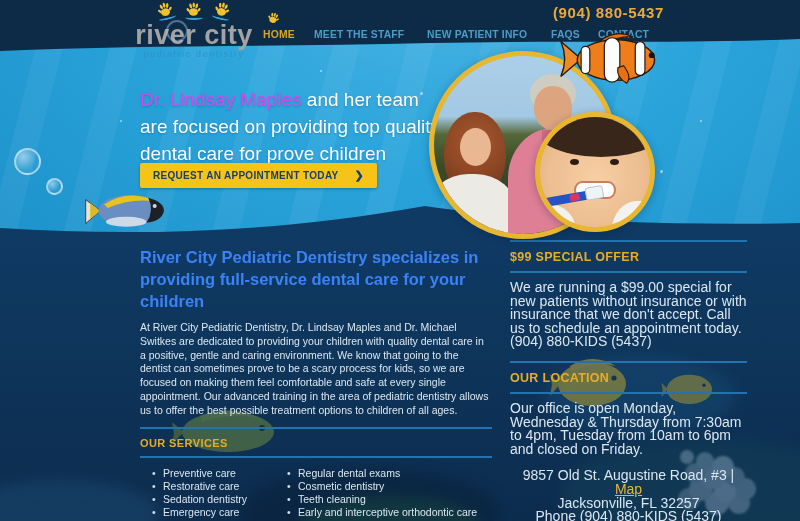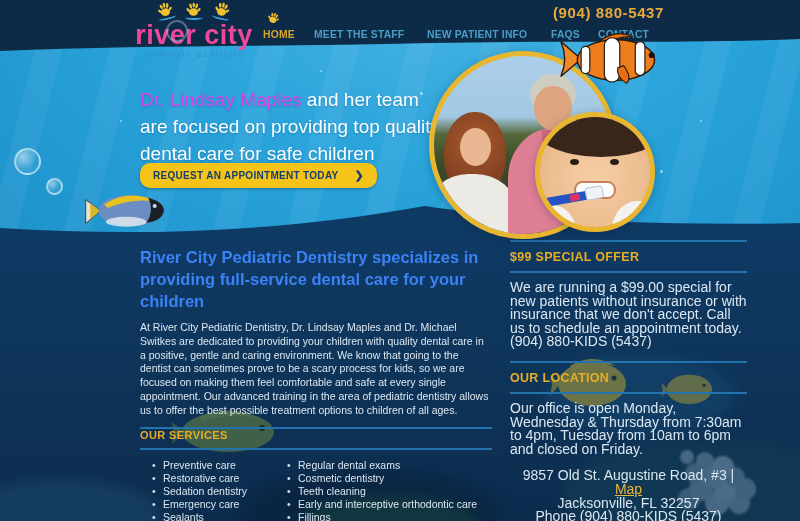--- a/index.html
+++ b/index.html
@@ -23,7 +23,7 @@
   .hand-unit { position:relative; width:18px; }
   .hand-unit svg { display:block; }
   .hand-arc { width:18px; height:5px; border-bottom:2px solid #3aa2da; border-radius:50%; margin-top:-2px; }
-  .logo-title { font-size:27px; font-weight:700; color:#ec4899; letter-spacing:.5px; line-height:26px; }
+  .logo-title { font-size:27px; font-weight:700; color:#a3a3a3; letter-spacing:.5px; line-height:26px; }
   .logo-sub { font-size:9px; color:#2f93c9; letter-spacing:1.6px; margin-top:1px; }
   .logo-bubble { position:absolute; left:38px; top:18px; width:22px; height:22px; border-radius:50%;
     border:2px solid rgba(160,200,230,.45); }

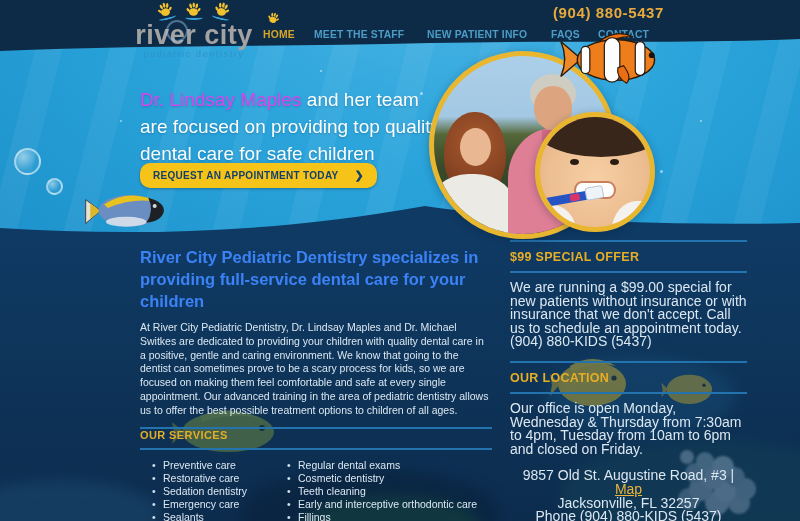--- a/index.html
+++ b/index.html
@@ -208,7 +208,7 @@
   <div class="hero-text">
     <div><span class="accent">Dr. Lindsay Maples</span><span> and her team</span></div>
     <div>are focused on providing top quality</div>
-    <div>dental care for safe children</div>
+    <div>dental care for prove children</div>
   </div>
 
   <div class="cta">

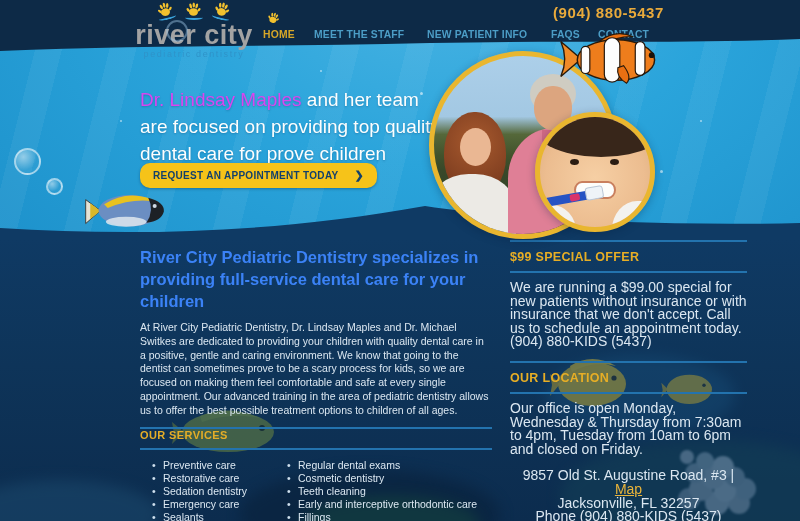--- a/index.html
+++ b/index.html
@@ -42,7 +42,7 @@
   .hero-text .accent { color:#d946ef; }
   .cta { position:absolute; left:140px; top:163px; z-index:4; display:flex; align-items:center;
     background:#f6c319; color:#13406b; font-size:10px; font-weight:700; letter-spacing:.3px;
-    padding:6px 13px; border-radius:10px; cursor:pointer; box-shadow:0 1px 3px rgba(0,30,60,.35); }
+    padding:6px 13px; border-radius:2px; cursor:pointer; box-shadow:0 1px 3px rgba(0,30,60,.35); }
   .cta .arrow { margin-left:16px; font-size:11px; }
 
   .circle { position:absolute; border-radius:50%; border:5px solid #e9b62f; overflow:hidden; z-index:6;

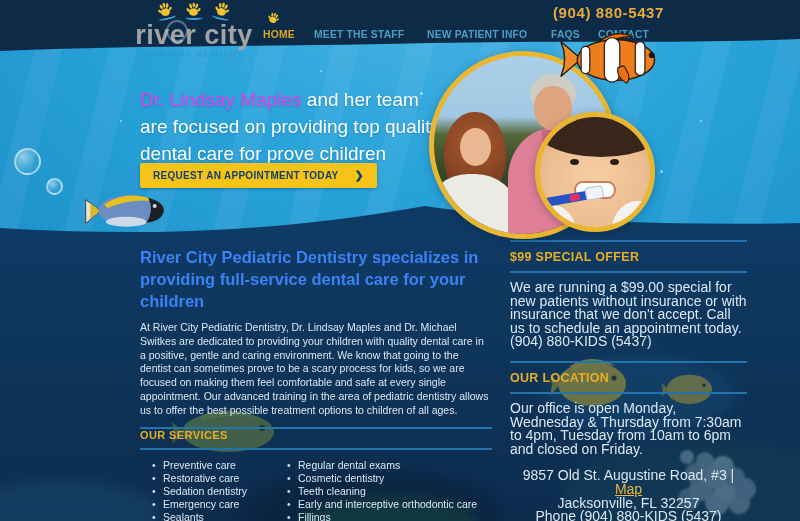--- a/index.html
+++ b/index.html
@@ -100,7 +100,7 @@
   .main-col h1 { font-size:16.5px; line-height:22px; font-weight:700; color:#3b82f6; padding-top:6px; }
   .body-text { font-size:10.5px; line-height:13.8px; color:#dbe7f1; margin-top:9px; }
   .rule { border-top:2px solid #2373ae; margin:9px 0 0 0; }
-  .section-label { font-size:11px; font-weight:700; letter-spacing:.4px; color:#e5ad27; }
+  .section-label { font-size:11px; font-weight:700; letter-spacing:.4px; color:#e5ad27; margin-top:8px; }
   .services-cols { display:flex; margin-top:9px; margin-left:12px; }
   .services-cols ul { list-style:none; }
   .services-cols ul:first-child { width:135px; }

